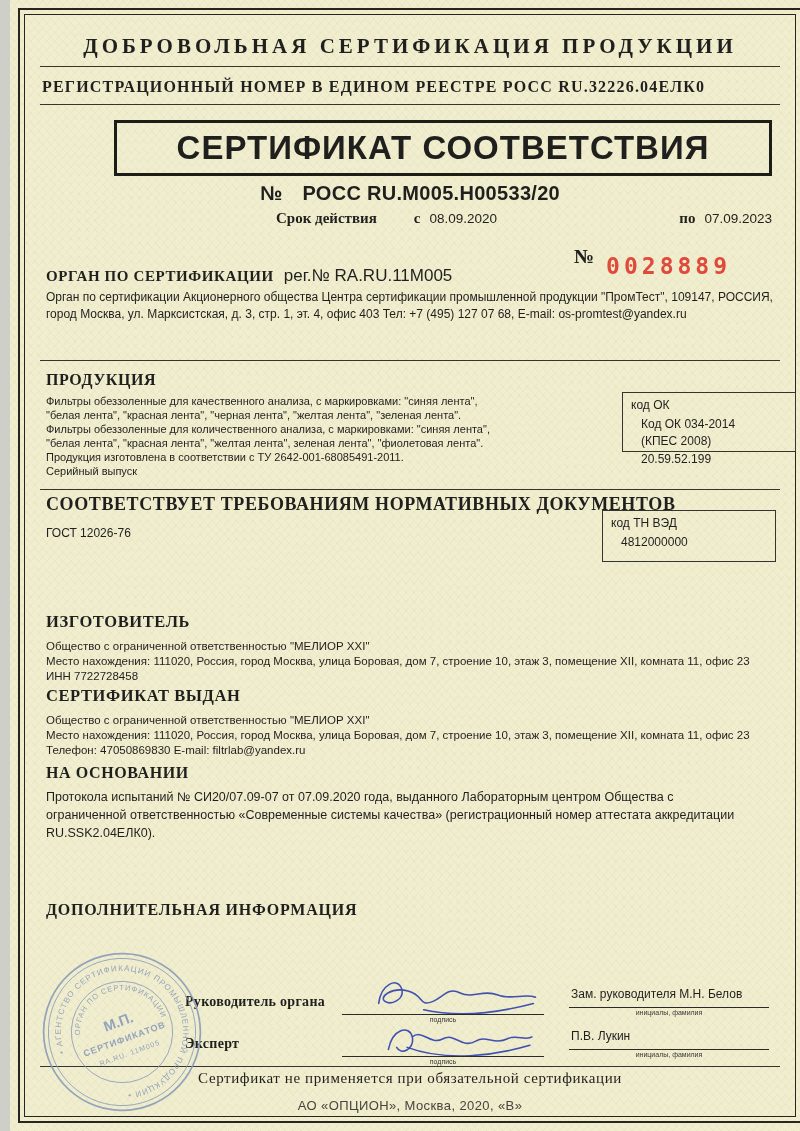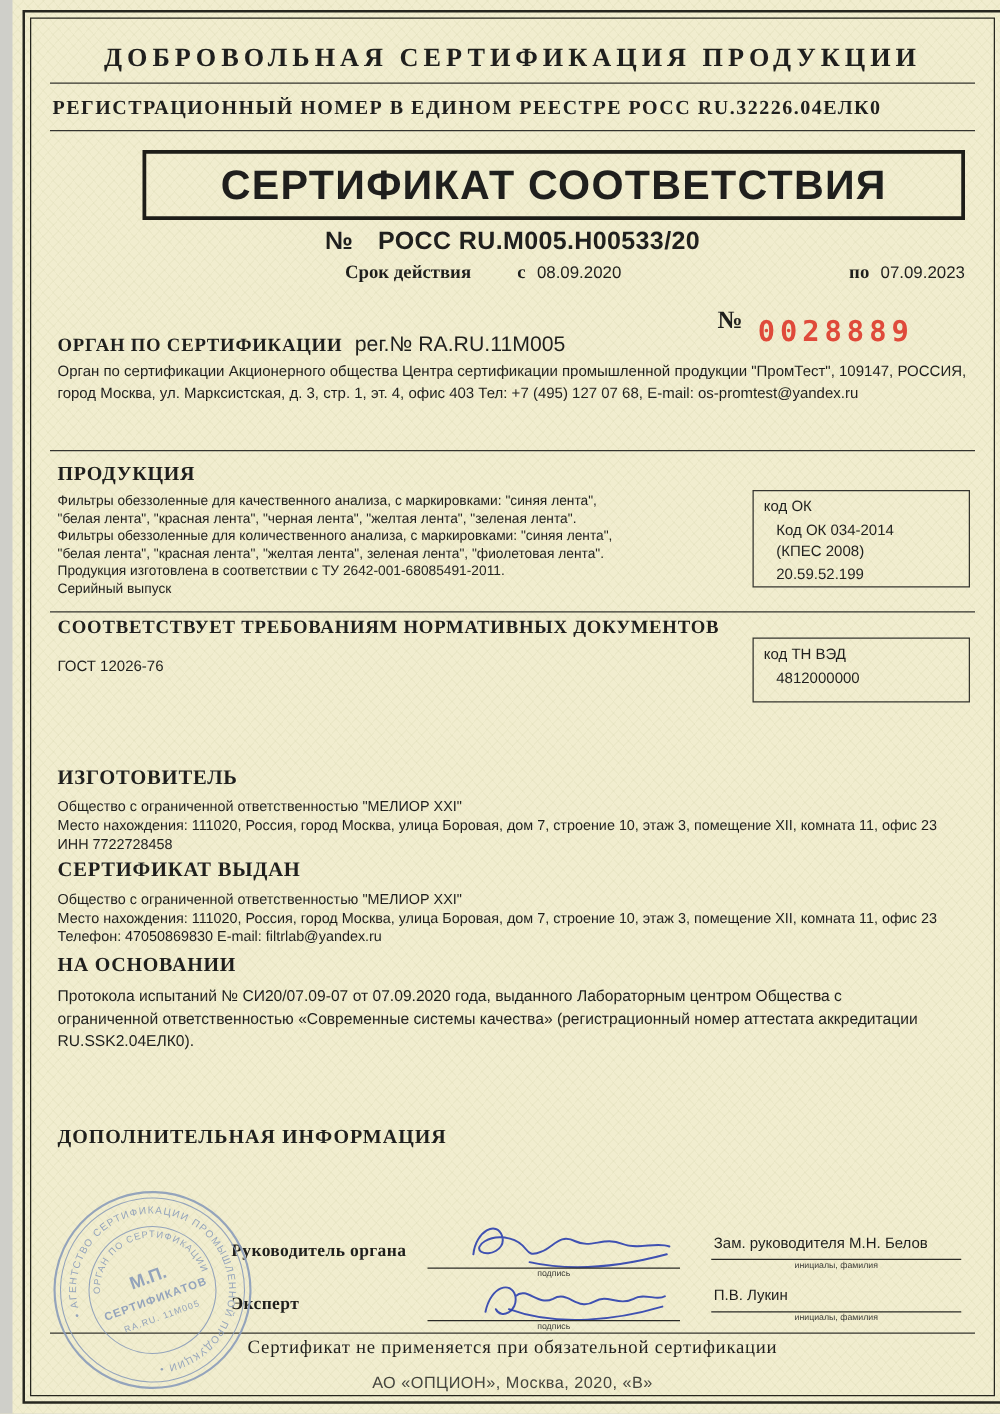--- a/index.html
+++ b/index.html
@@ -52,7 +52,7 @@
 
   .code-box{position:absolute;left:592px;width:174px;border:1px solid #35352f;
     padding:5px 8px;font-size:12px;box-sizing:border-box;}
-  .ok-box{top:392px;height:78px;}
+  .ok-box{top:392px;height:60px;margin-left:20px;}
   .tnved-box{top:510px;height:52px;}
   .code-label{margin-bottom:4px;}
   .code-line{padding-left:10px;line-height:1.45;}

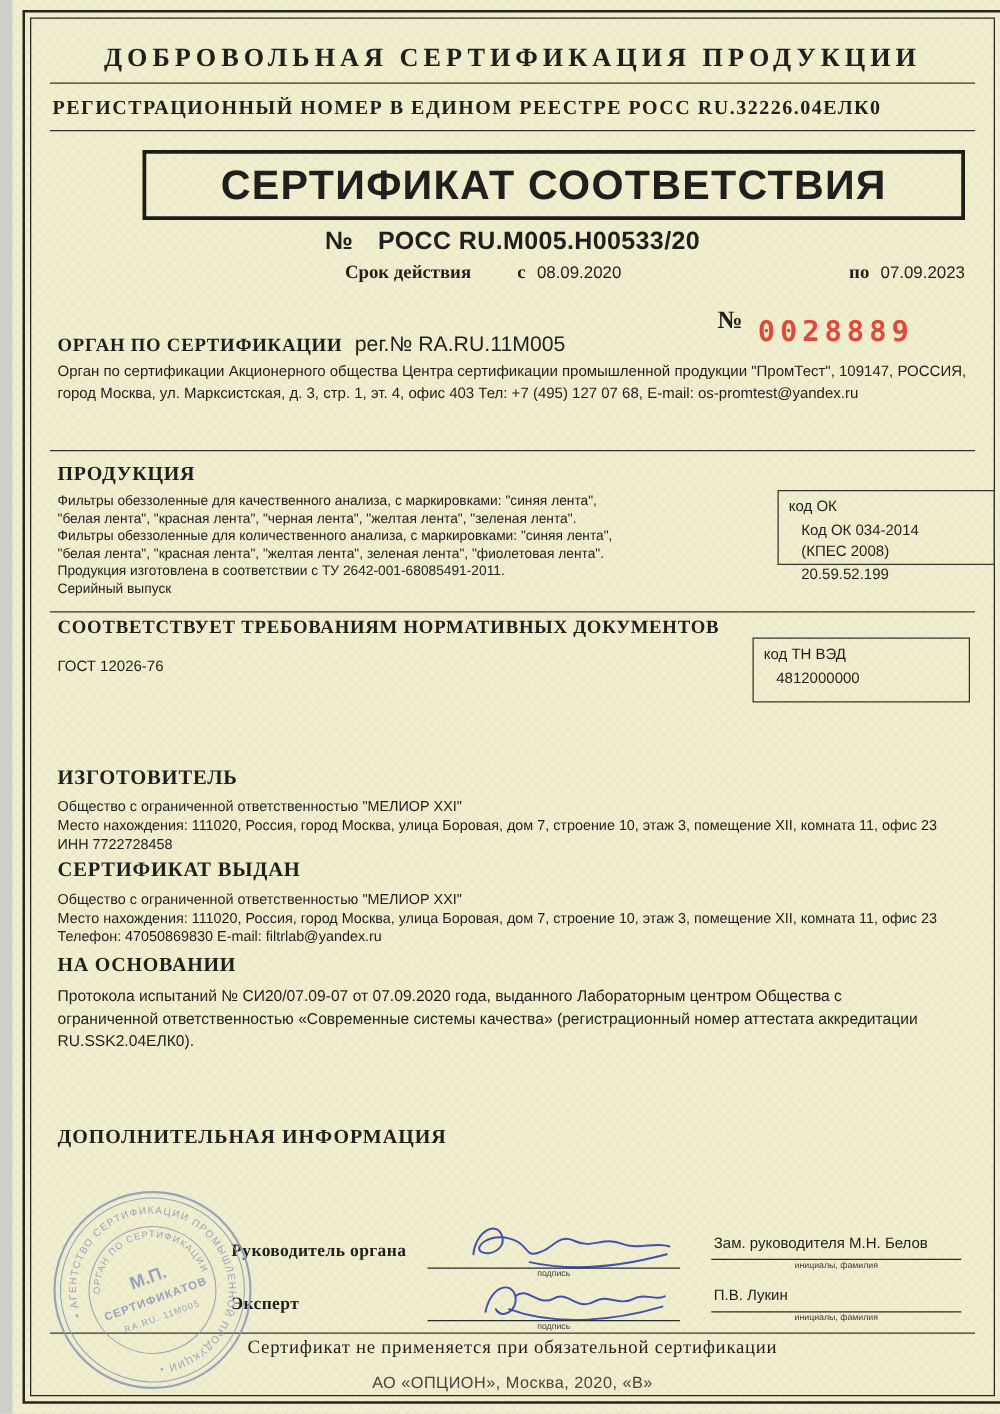--- a/index.html
+++ b/index.html
@@ -58,7 +58,7 @@
   .code-line{padding-left:10px;line-height:1.45;}
 
   .l4{top:489px;}
-  .h-compliance{position:absolute;top:494px;left:36px;font-size:15px;}
+  .h-compliance{position:absolute;top:494px;left:36px;font-size:18px;}
   .gost{position:absolute;top:526px;left:36px;font-size:12px;}
 
   .h-manufacturer{position:absolute;top:612px;left:36px;font-size:16.5px;}

